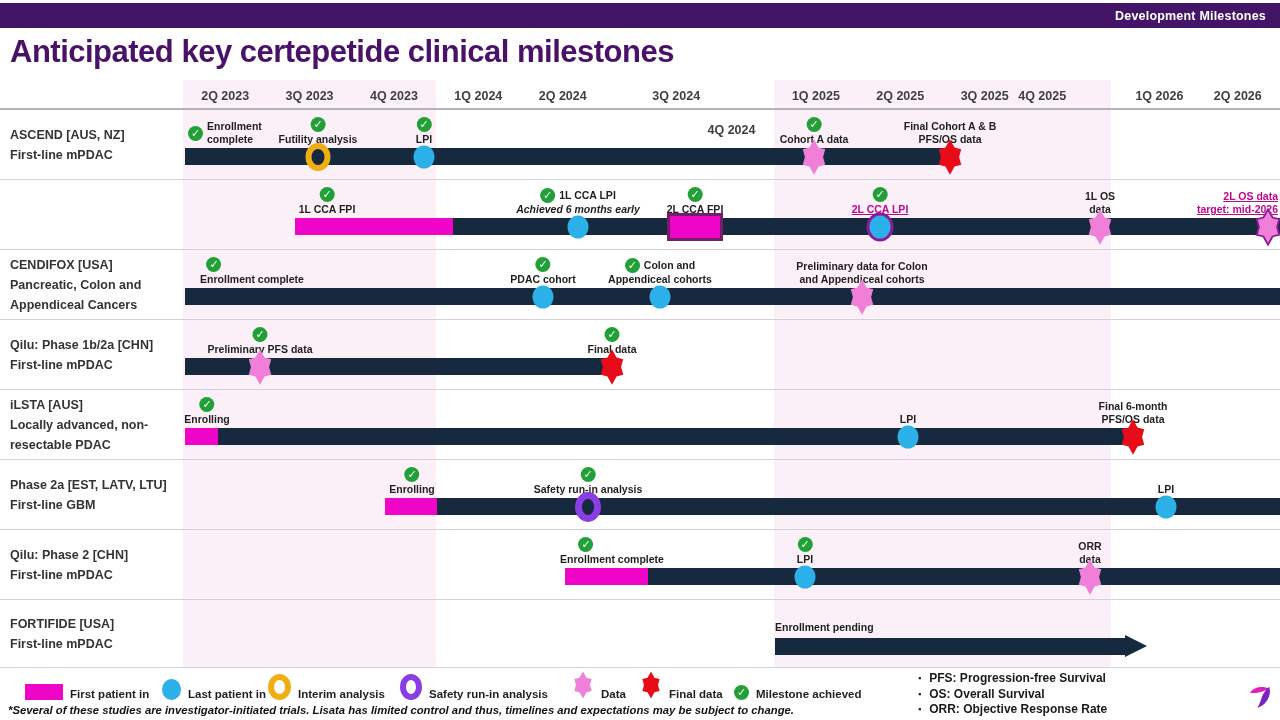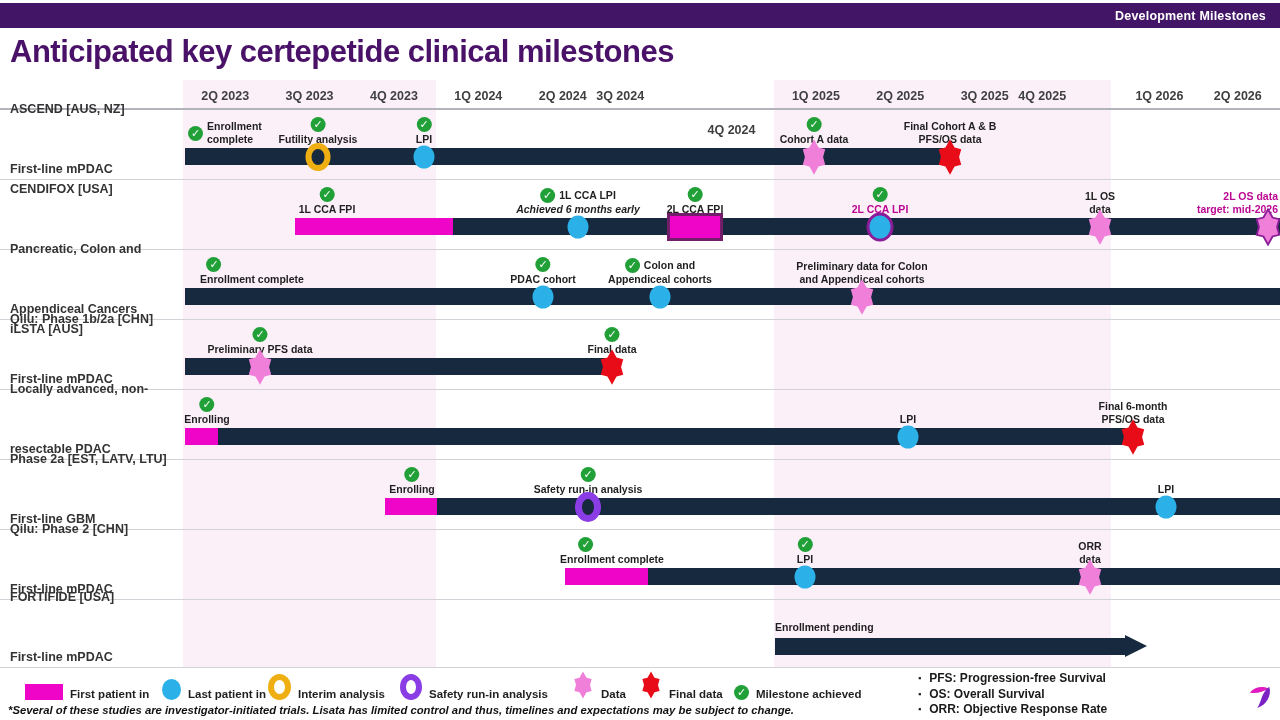--- a/index.html
+++ b/index.html
@@ -129,7 +129,7 @@
     <div class="quarter" style="left: 351.769px; width: 84.3846px;">4Q 2023</div>
     <div class="quarter" style="left: 436.154px; width: 84.3846px;">1Q 2024</div>
     <div class="quarter" style="left: 520.538px; width: 84.3846px;">2Q 2024</div>
-    <div class="quarter" style="left: 578px; width: 84.3846px; text-align: center;">3Q 2024</div>
+    <div class="quarter" style="left: 634px; width: 84.3846px; text-align: center;">3Q 2024</div>
     <div class="quarter" style="left: 689.308px; width: 84.3846px; margin-top: 34px;">4Q 2024</div>
     <div class="quarter" style="left: 773.692px; width: 84.3846px;">1Q 2025</div>
     <div class="quarter" style="left: 858.077px; width: 84.3846px;">2Q 2025</div>

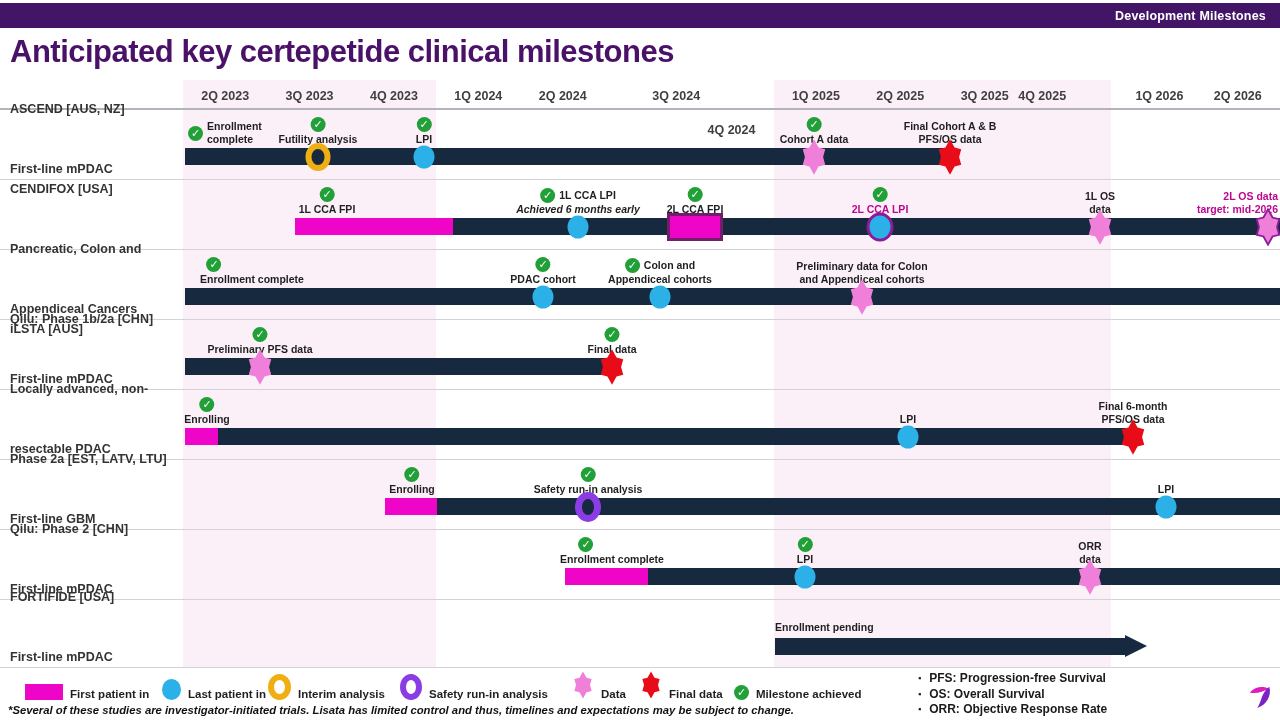--- a/index.html
+++ b/index.html
@@ -16,7 +16,7 @@
   .header-line{position:absolute;left:0;width:1280px;top:108px;height:2px;background:#b3b3bb;z-index:1;}
   .row{position:absolute;left:0;width:1280px;border-bottom:1px solid #d2d2d8;z-index:1;}
   .row-label{position:absolute;left:10px;top:0;bottom:0;width:172px;display:flex;flex-direction:column;
-             justify-content:flex-end;font-size:12.5px;font-weight:bold;color:#333333;line-height:20px;gap:40px;}
+             justify-content:center;font-size:12.5px;font-weight:bold;color:#333333;line-height:20px;}
   .seg{position:absolute;height:17px;top:38px;z-index:1;}
   .seg.bar{background:var(--bar_navy);}
   .seg.fpi{background:var(--fpi_magenta);}

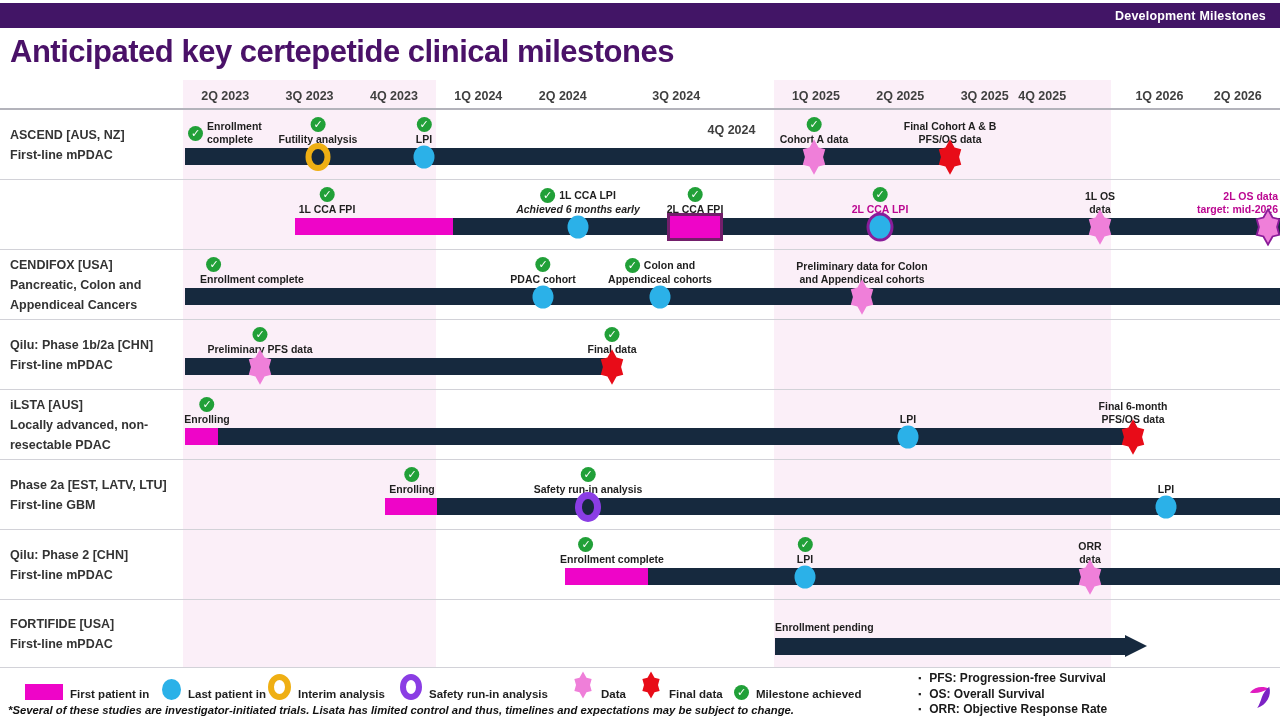--- a/index.html
+++ b/index.html
@@ -25,7 +25,7 @@
   .milestone{position:absolute;bottom:33px;z-index:3;font-size:10.5px;font-weight:bold;color:#1f1f1f;
              line-height:13px;white-space:nowrap;}
   .milestone .ital{font-style:italic;}
-  .milestone .accent{color:var(--accent_magenta);}
+  .milestone .accent{color:var(--accent_magenta);text-decoration:underline;}
   .check{display:inline-flex;width:15px;height:15px;border-radius:50%;background:var(--check_green);
          color:#ffffff;font-size:11px;font-weight:bold;align-items:center;justify-content:center;
          flex:0 0 auto;}

